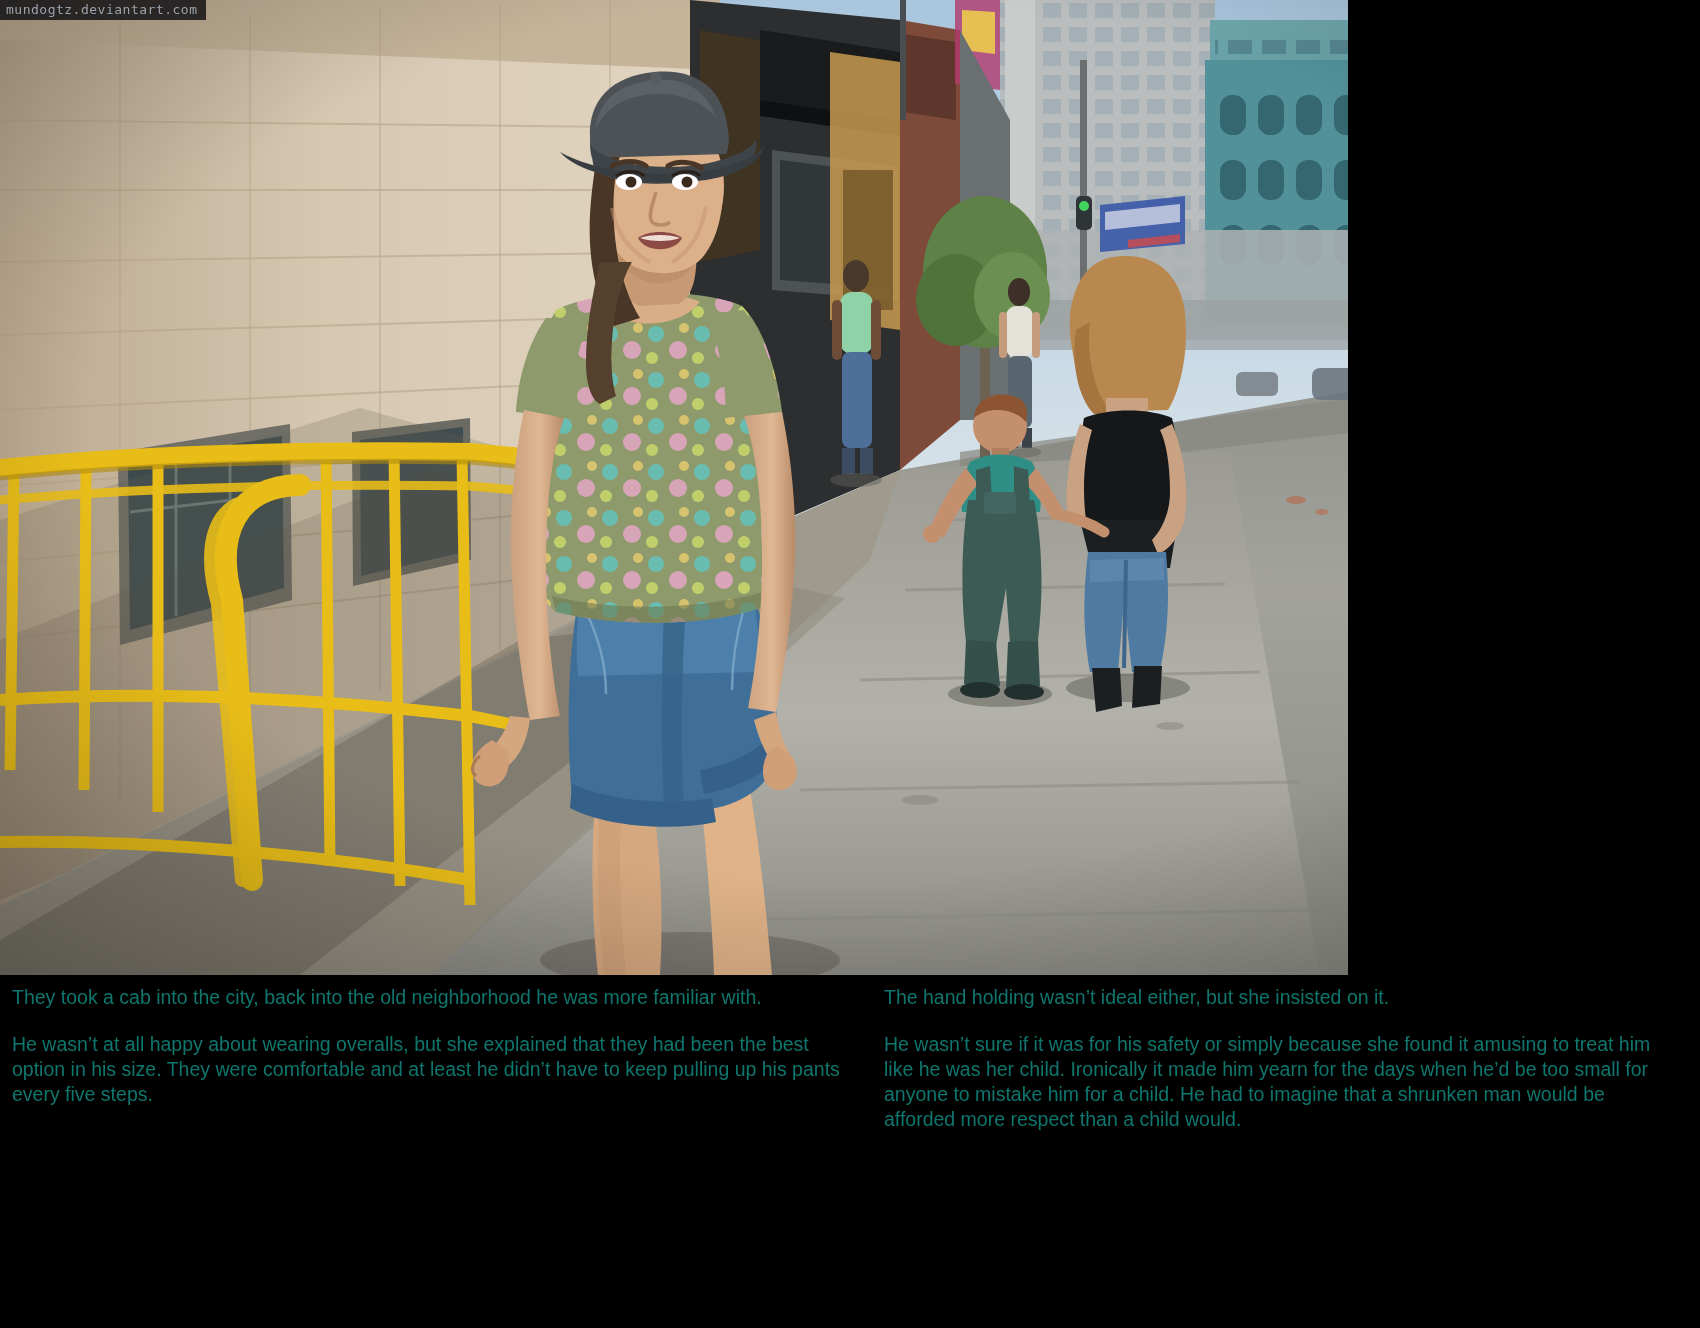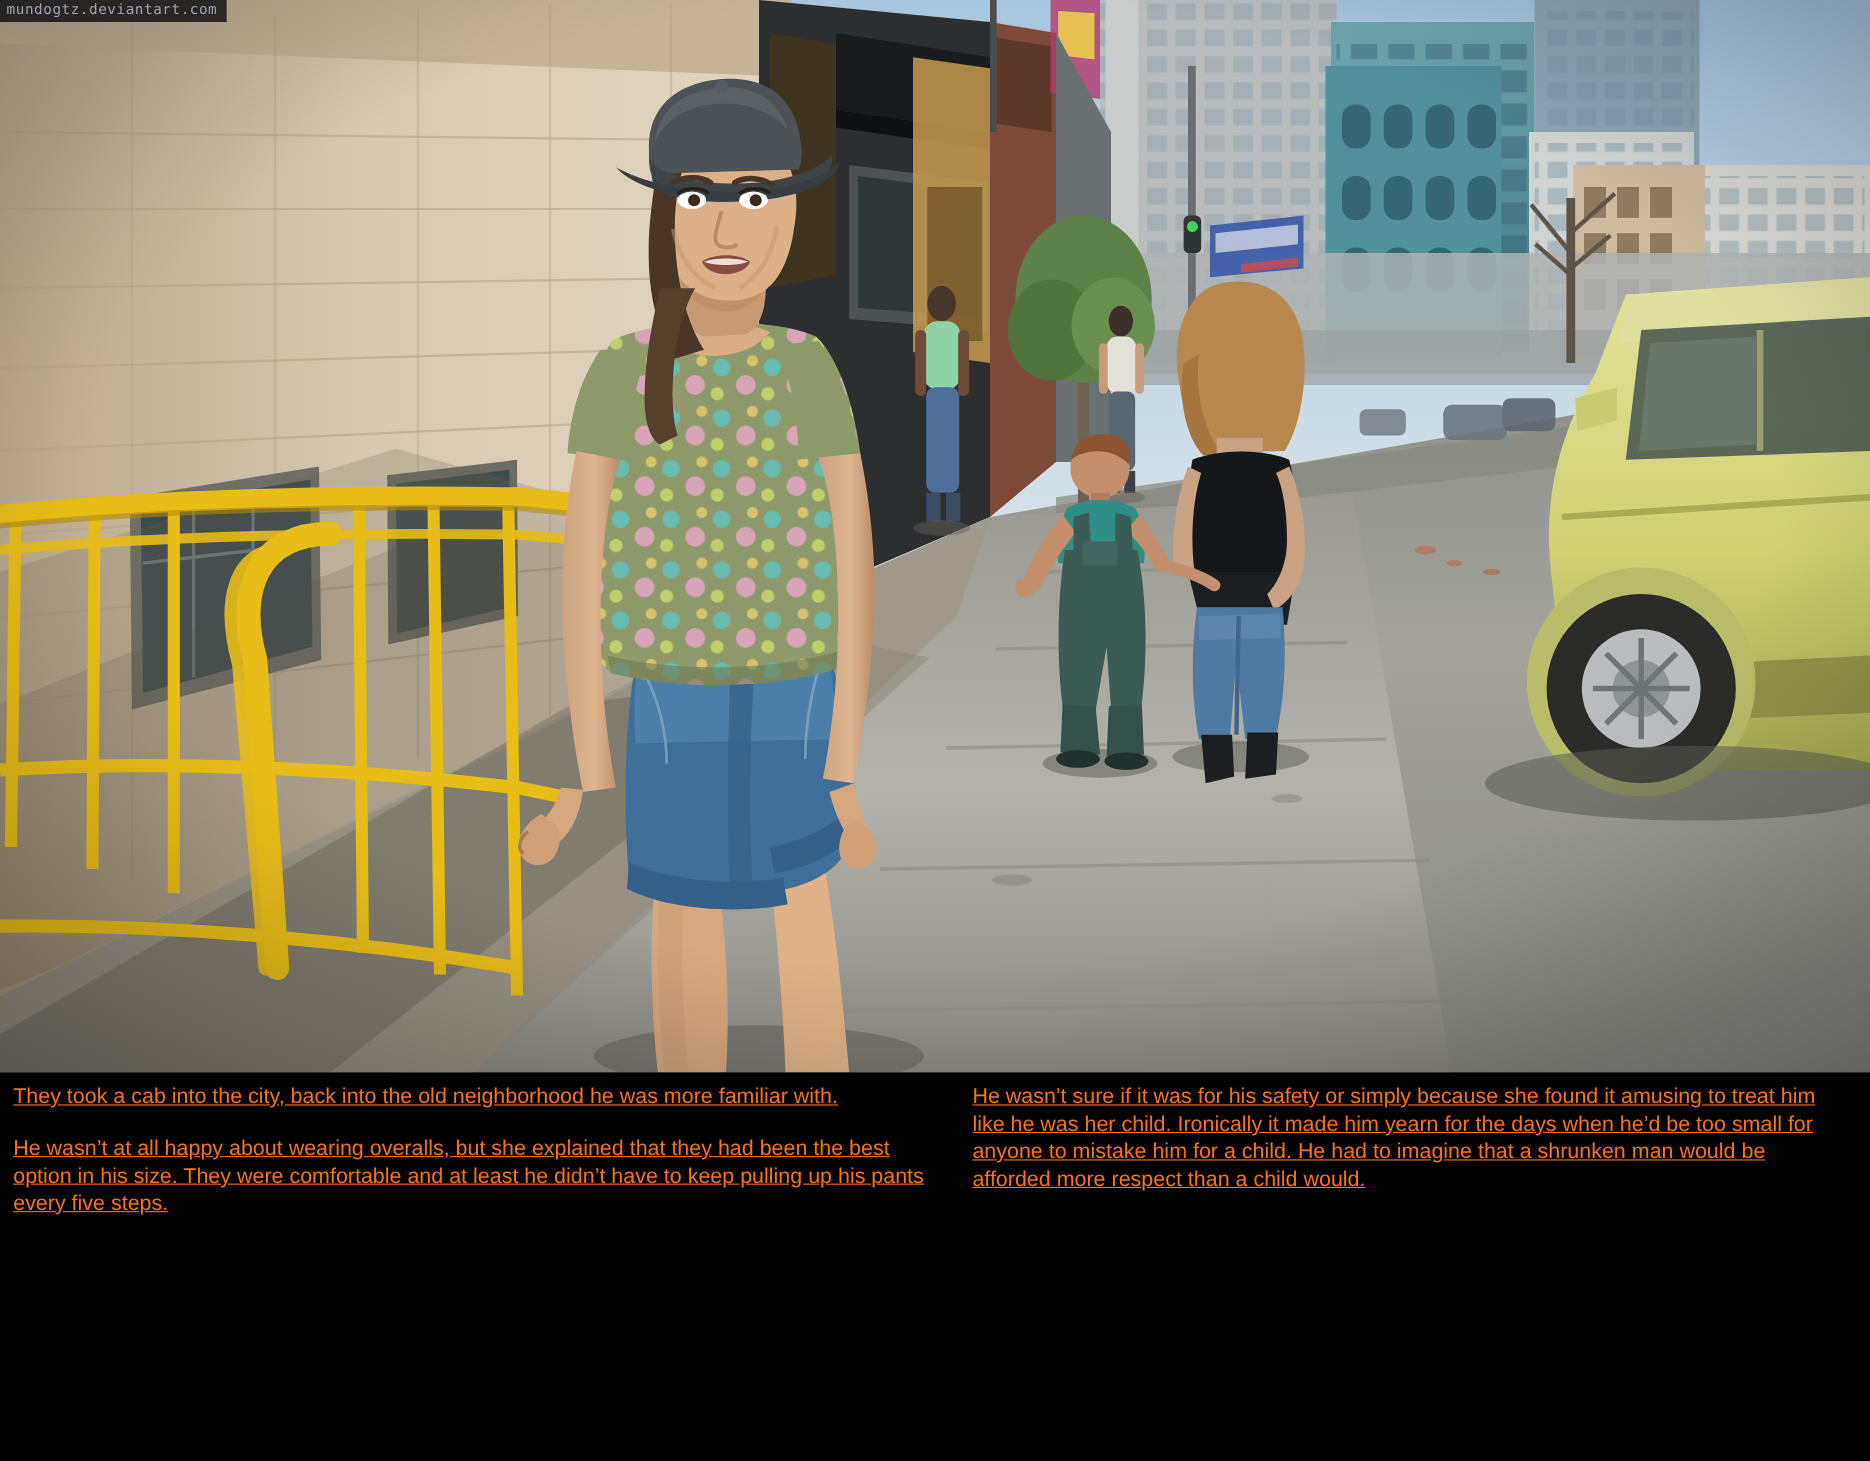--- a/index.html
+++ b/index.html
@@ -26,7 +26,7 @@
     position: absolute;
     left: 0;
     top: 0;
-    width: 1700px;
+    width: 1348px;
     height: 975px;
     overflow: hidden;
     background: #7c8da0;

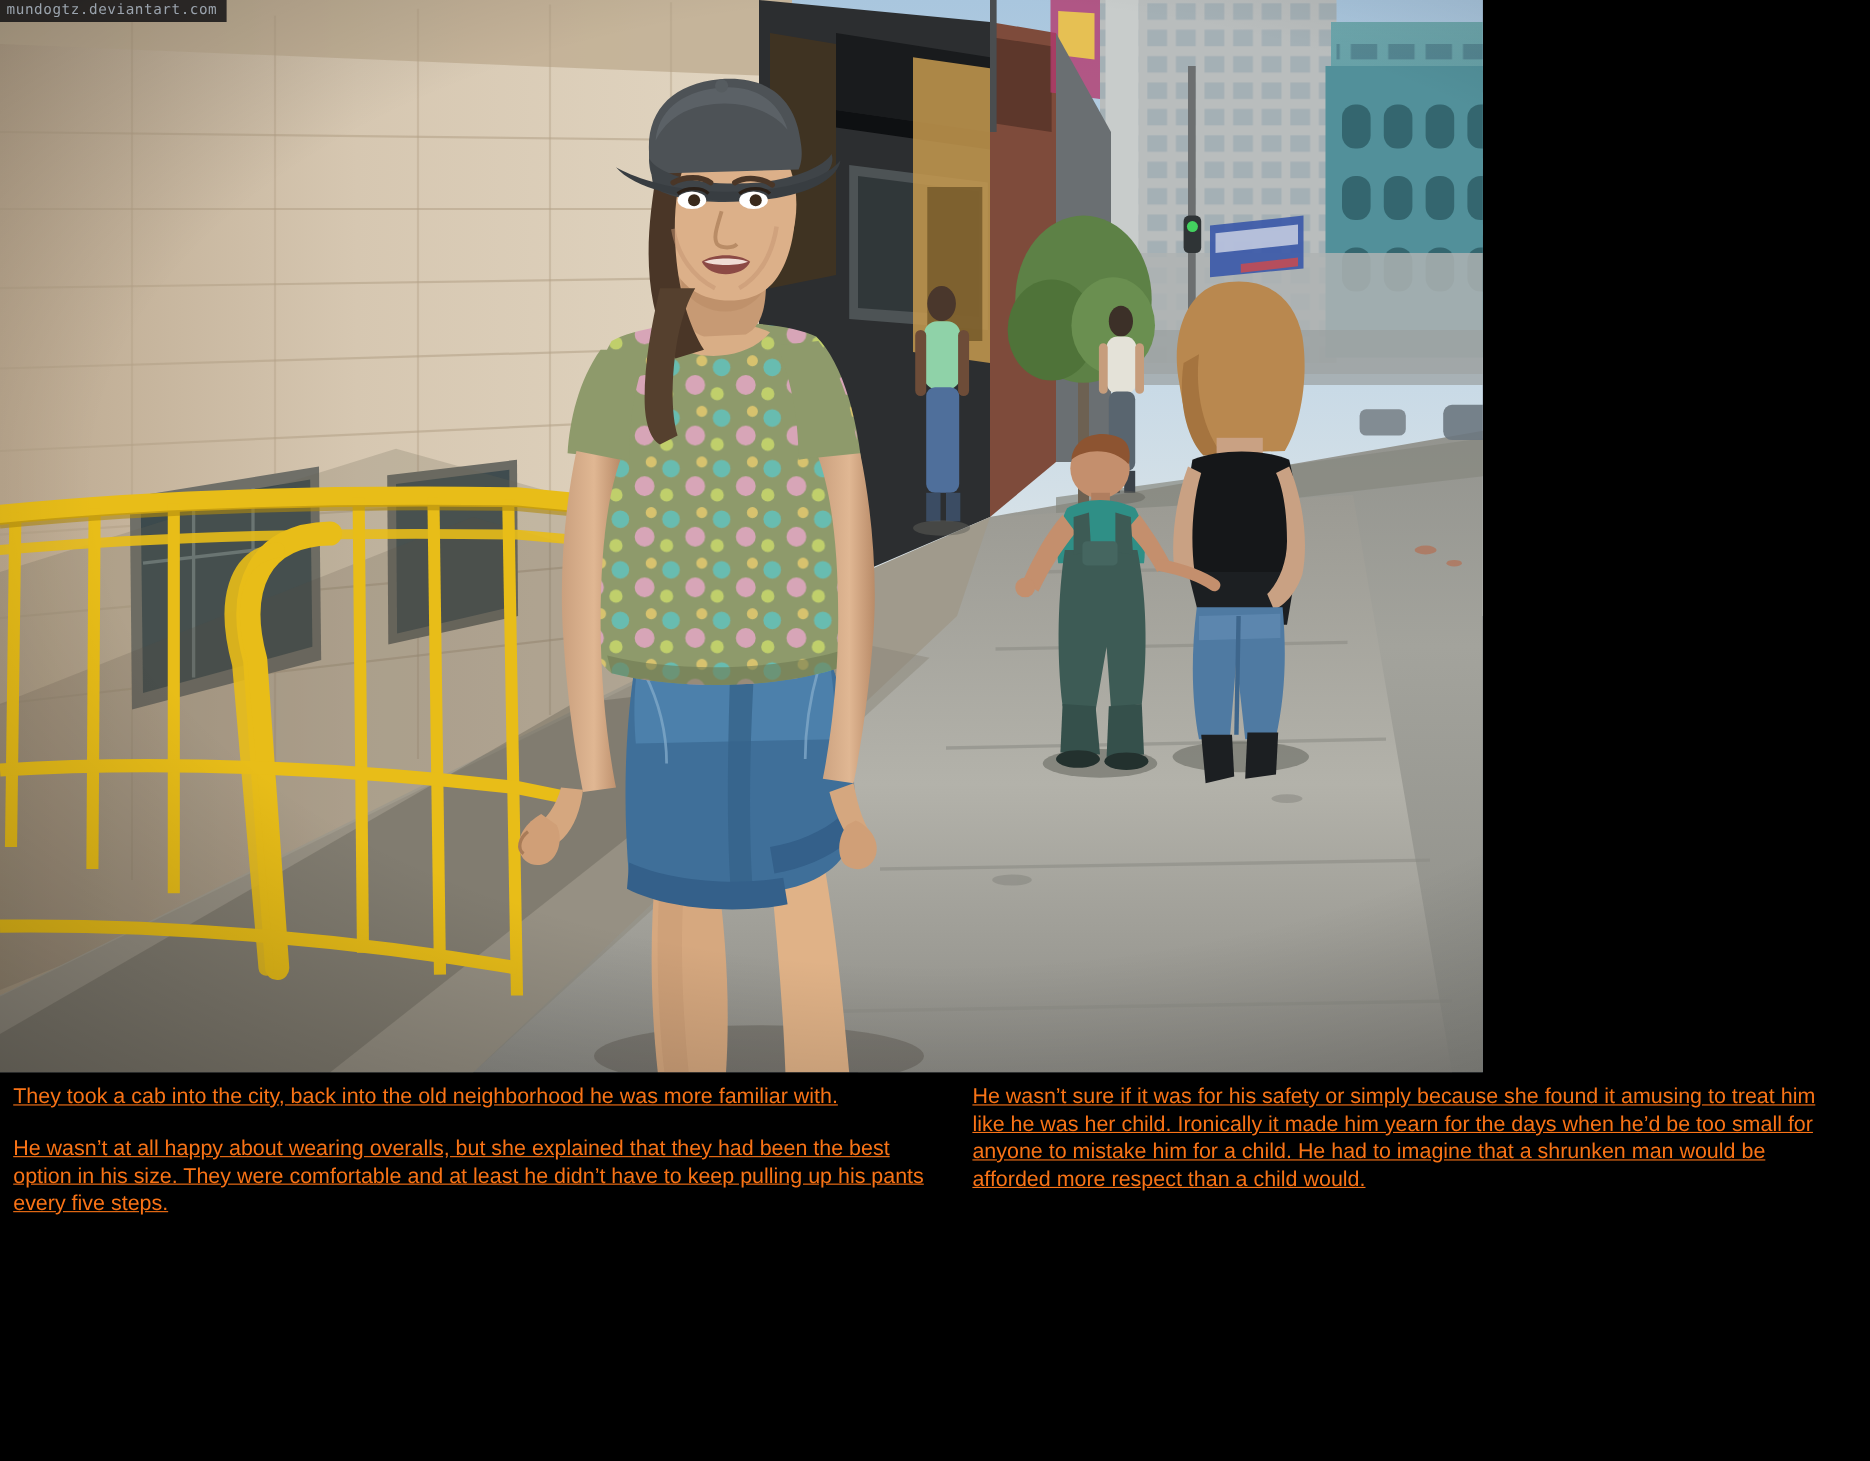--- a/index.html
+++ b/index.html
@@ -78,11 +78,10 @@
   }
   .caption-col p {
     margin: 0 0 22px 0;
-    color: #f97316;
+    color: #0f766e;
     font-size: 19.5px;
     line-height: 1.28;
     font-family: "Liberation Sans", sans-serif;
-    text-decoration: underline;
   }
   .caption-col p:last-child { margin-bottom: 16px; }
 </style>

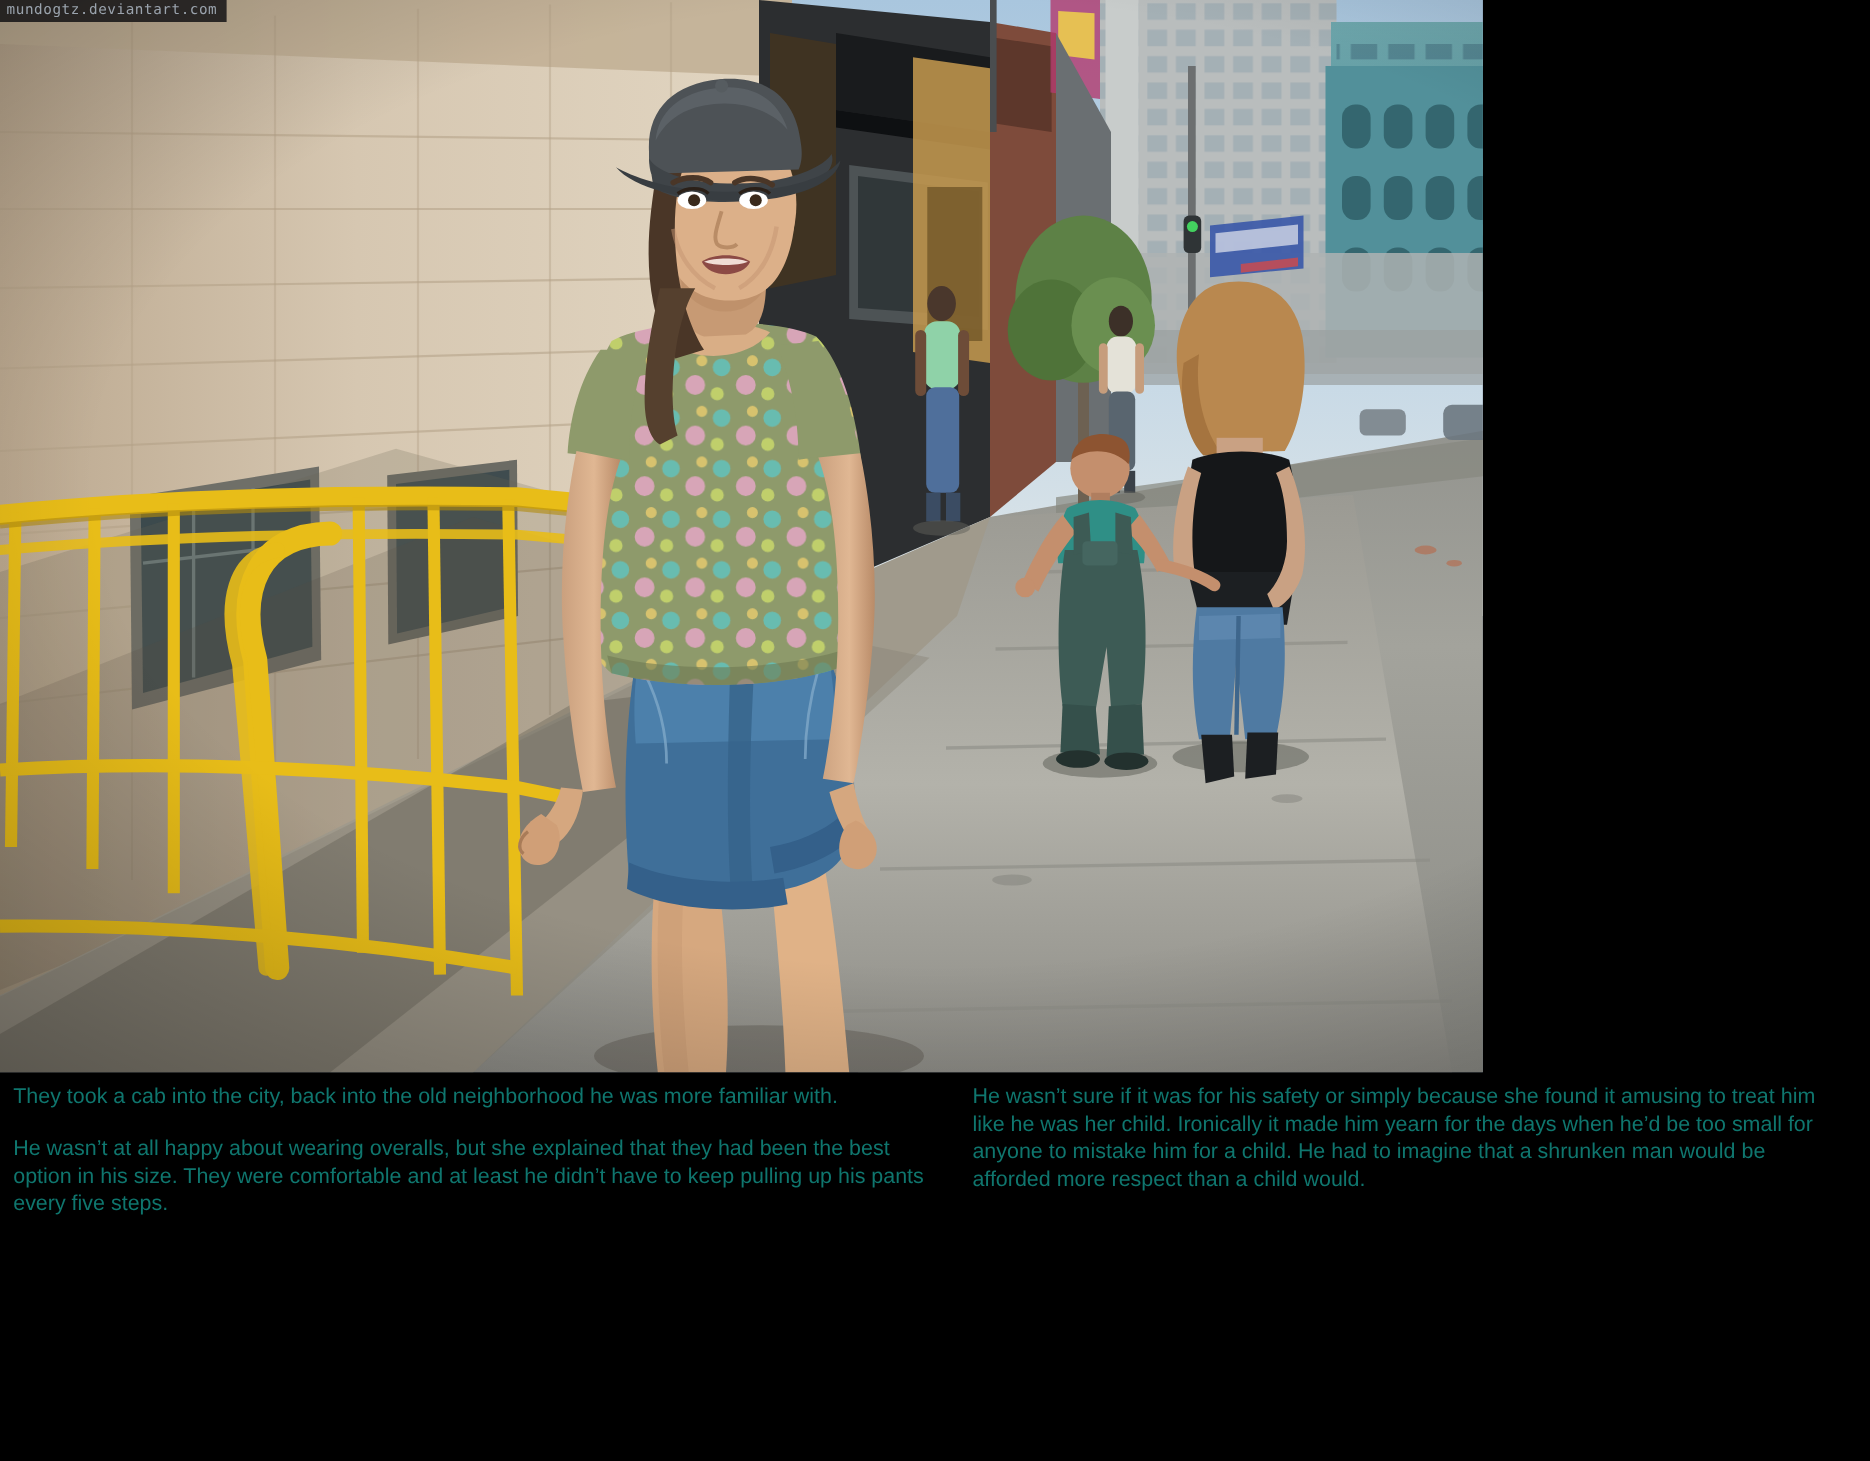--- a/index.html
+++ b/index.html
@@ -559,6 +559,7 @@
     </div>
 
     <div class="caption-col" id="caption-col-right">
+      <p>The hand holding wasn’t ideal either, but she insisted on it.</p>
       <p>He wasn’t sure if it was for his safety or simply because she found it amusing to treat him like he was her child. Ironically it made him yearn for the days when he’d be too small for anyone to mistake him for a child. He had to imagine that a shrunken man would be afforded more respect than a child would.</p>
     </div>
 

